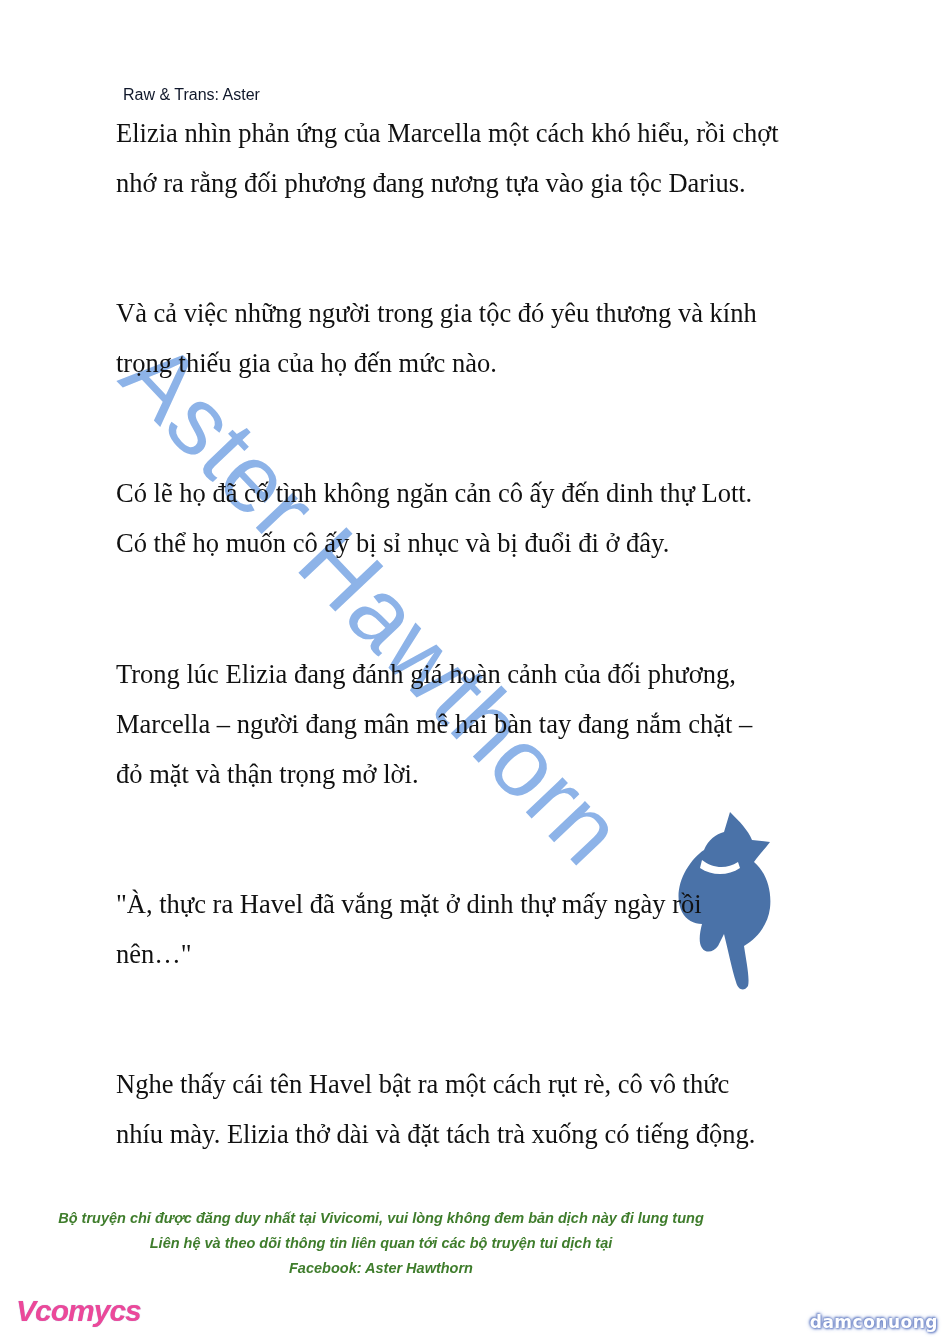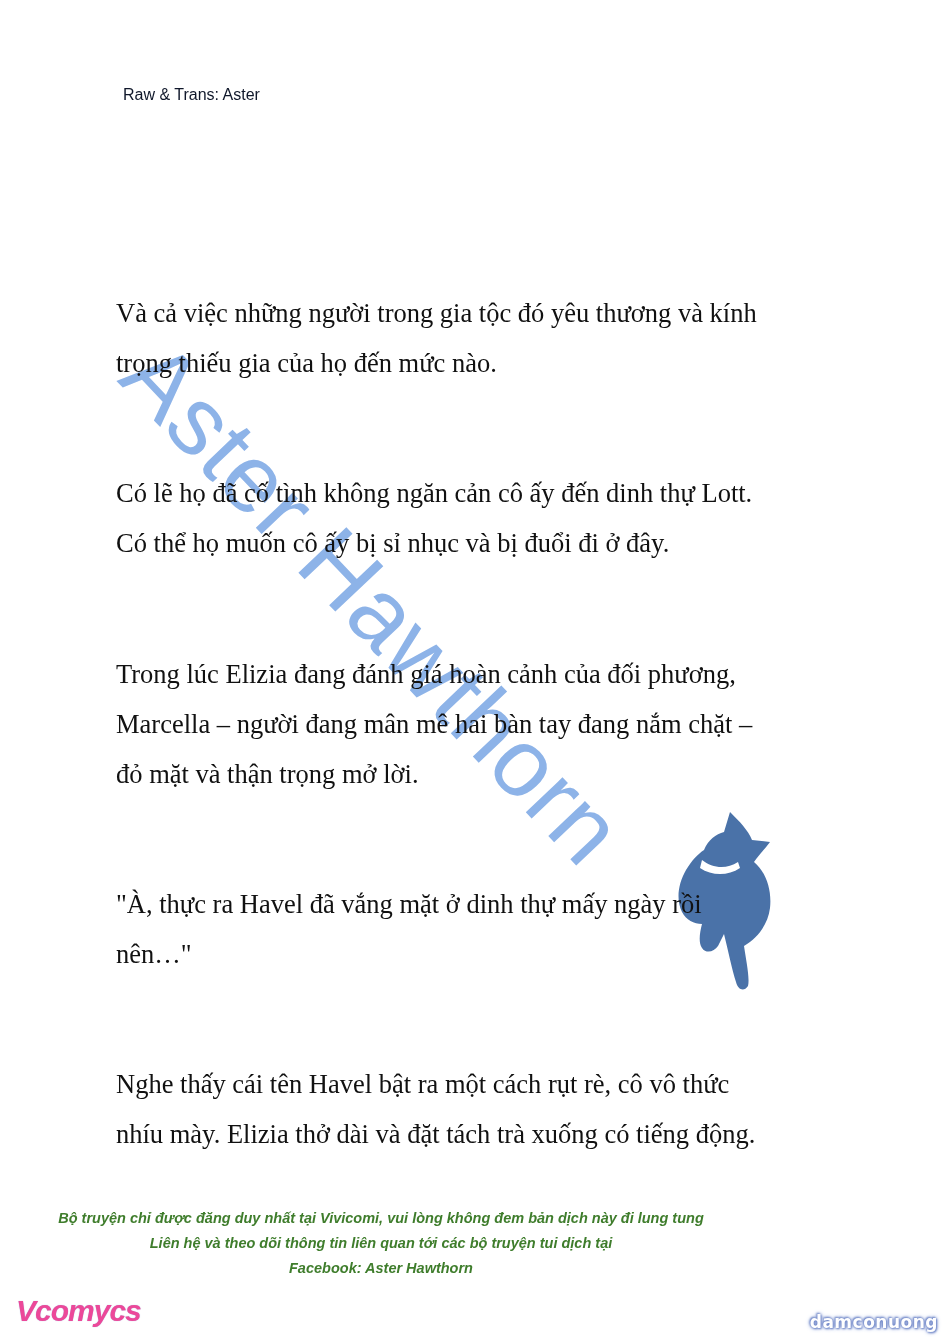--- a/index.html
+++ b/index.html
@@ -136,6 +136,10 @@
     <path fill="#ffffff" d="M30 50 C40 58 54 60 66 52 L68 58 C56 66 40 66 28 58 Z"></path>
   </svg>
 
+  <div class="para" style="top:108px;">
+    <span class="line">Elizia nhìn phản ứng của Marcella một cách khó hiểu, rồi chợt</span>
+    <span class="line">nhớ ra rằng đối phương đang nương tựa vào gia tộc Darius.</span>
+  </div>
 
   <div class="para" style="top:288px;">
     <span class="line">Và cả việc những người trong gia tộc đó yêu thương và kính</span>

